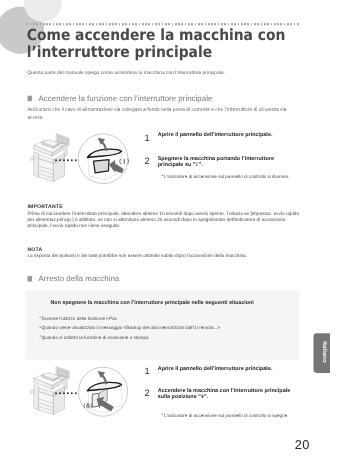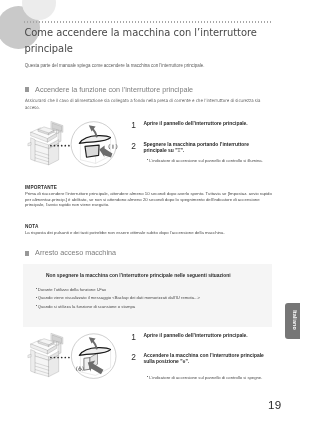--- a/index.html
+++ b/index.html
@@ -13,7 +13,7 @@
   .dots{position:absolute;left:24px;top:21px;width:249px;height:1.6px;
         background-image:repeating-linear-gradient(to right,#a7a7a7 0 1.5px,rgba(0,0,0,0) 1.5px 3px);}
 
-  h1{position:absolute;left:24.4px;top:25.3px;margin:0;font-weight:400;font-size:11px;
+  h1{position:absolute;left:24.4px;top:25.3px;margin:0;font-weight:700;font-size:14px;
      line-height:15.8px;color:#484848;width:250px;letter-spacing:-0.02px;
      font-family:"DejaVu Sans Condensed","DejaVu Sans",sans-serif;}
 

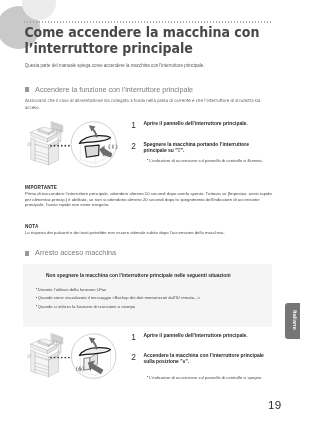--- a/index.html
+++ b/index.html
@@ -158,7 +158,7 @@
 
   <div class="sect" style="left:24.9px;top:248.2px;">
     <span class="sq"></span>
-    <span class="stxt">Arresto acceso macchina</span>
+    <span class="stxt">Arresto della macchina</span>
   </div>
 
   <div class="tipbox"></div>

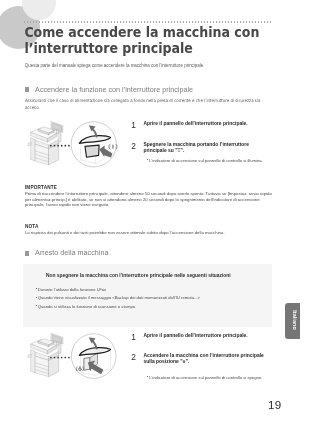--- a/index.html
+++ b/index.html
@@ -189,7 +189,7 @@
   <div class="tab">
       <span>Italiano</span>
     </div>
-  <div class="pg">19</div>
+  <div class="pg">20</div>
 </div>
 
 </body></html>

